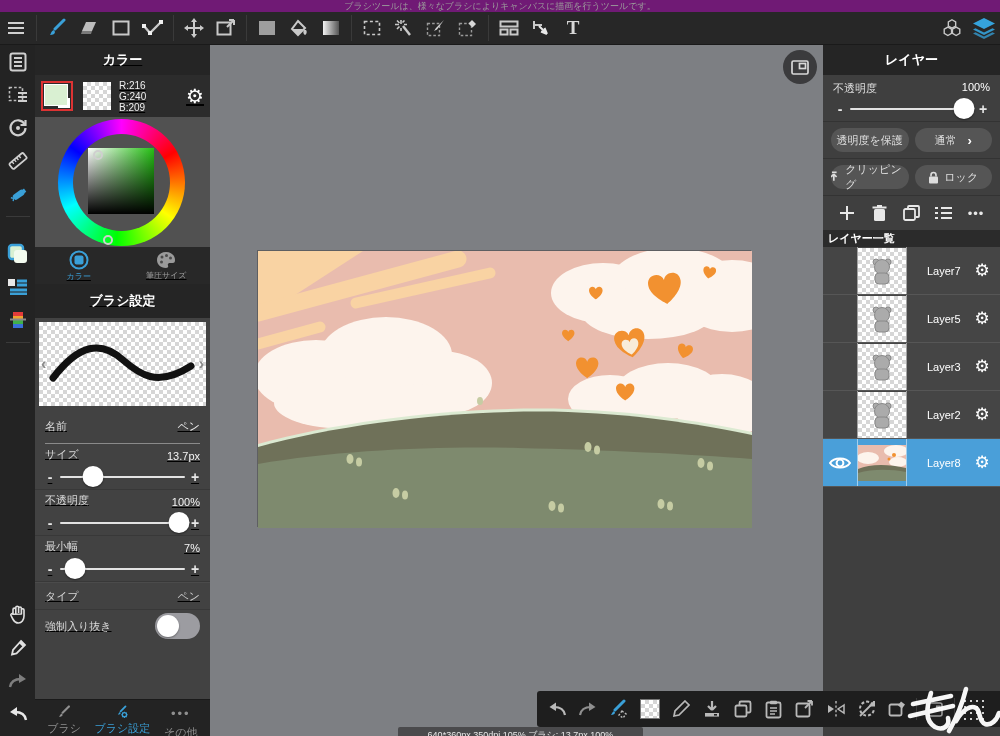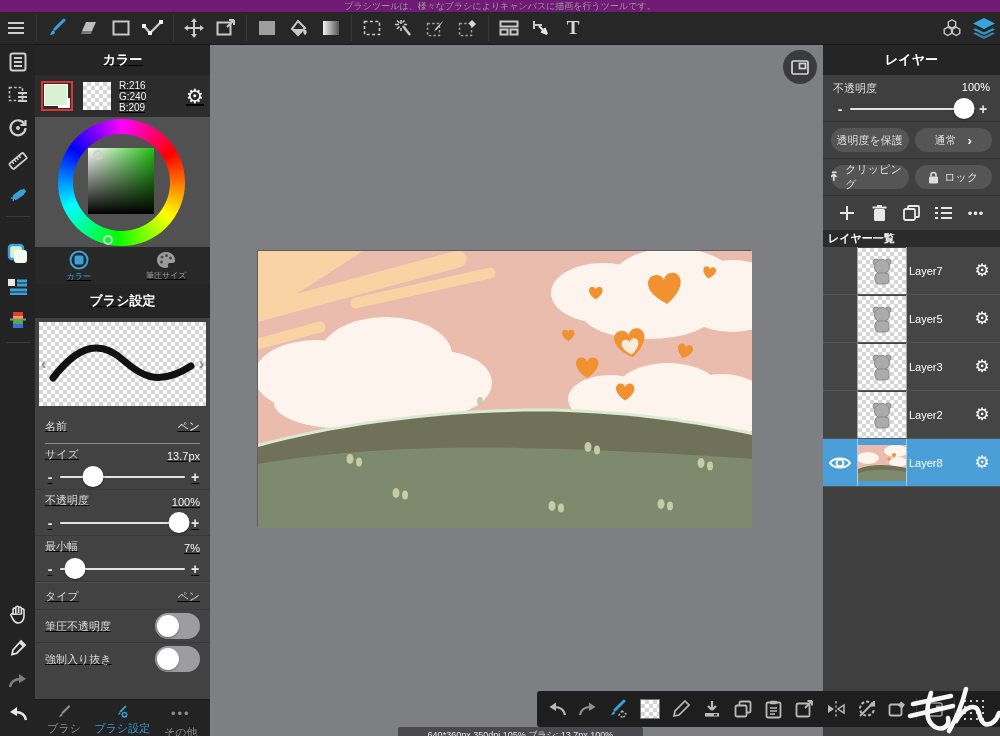--- a/index.html
+++ b/index.html
@@ -117,7 +117,7 @@
   .thumb-cell { width:50px; border-left:1px solid rgba(255,255,255,.5); border-right:1px solid rgba(255,255,255,.5);
     display:flex; align-items:center; justify-content:center; }
   .thumb { width:48px; height:46px; display:flex; align-items:center; justify-content:center; }
-  .layer-name { flex:1; color:#fff; font-size:11px; display:flex; align-items:center; padding-left:2px; }
+  .layer-name { flex:1; color:#fff; font-size:11px; display:flex; align-items:center; padding-left:20px; }
   .gear-cell { width:36px; display:flex; align-items:center; justify-content:center; color:#fff; font-size:17px; }
 
   

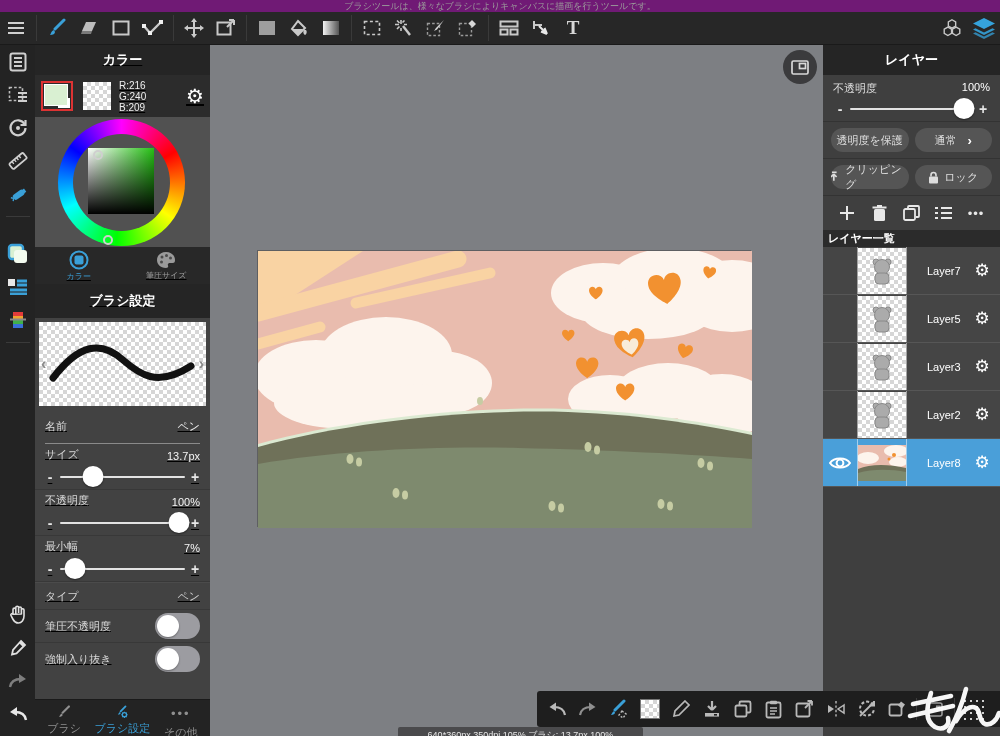--- a/index.html
+++ b/index.html
@@ -487,12 +487,6 @@
     </div>
 
     <div class="toggle-row">
-      <span>筆圧不透明度</span>
-      <div class="toggle">
-          <div class="dot"></div>
-        </div>
-    </div>
-    <div class="toggle-row">
       <span>強制入り抜き</span>
       <div class="toggle">
           <div class="dot"></div>

